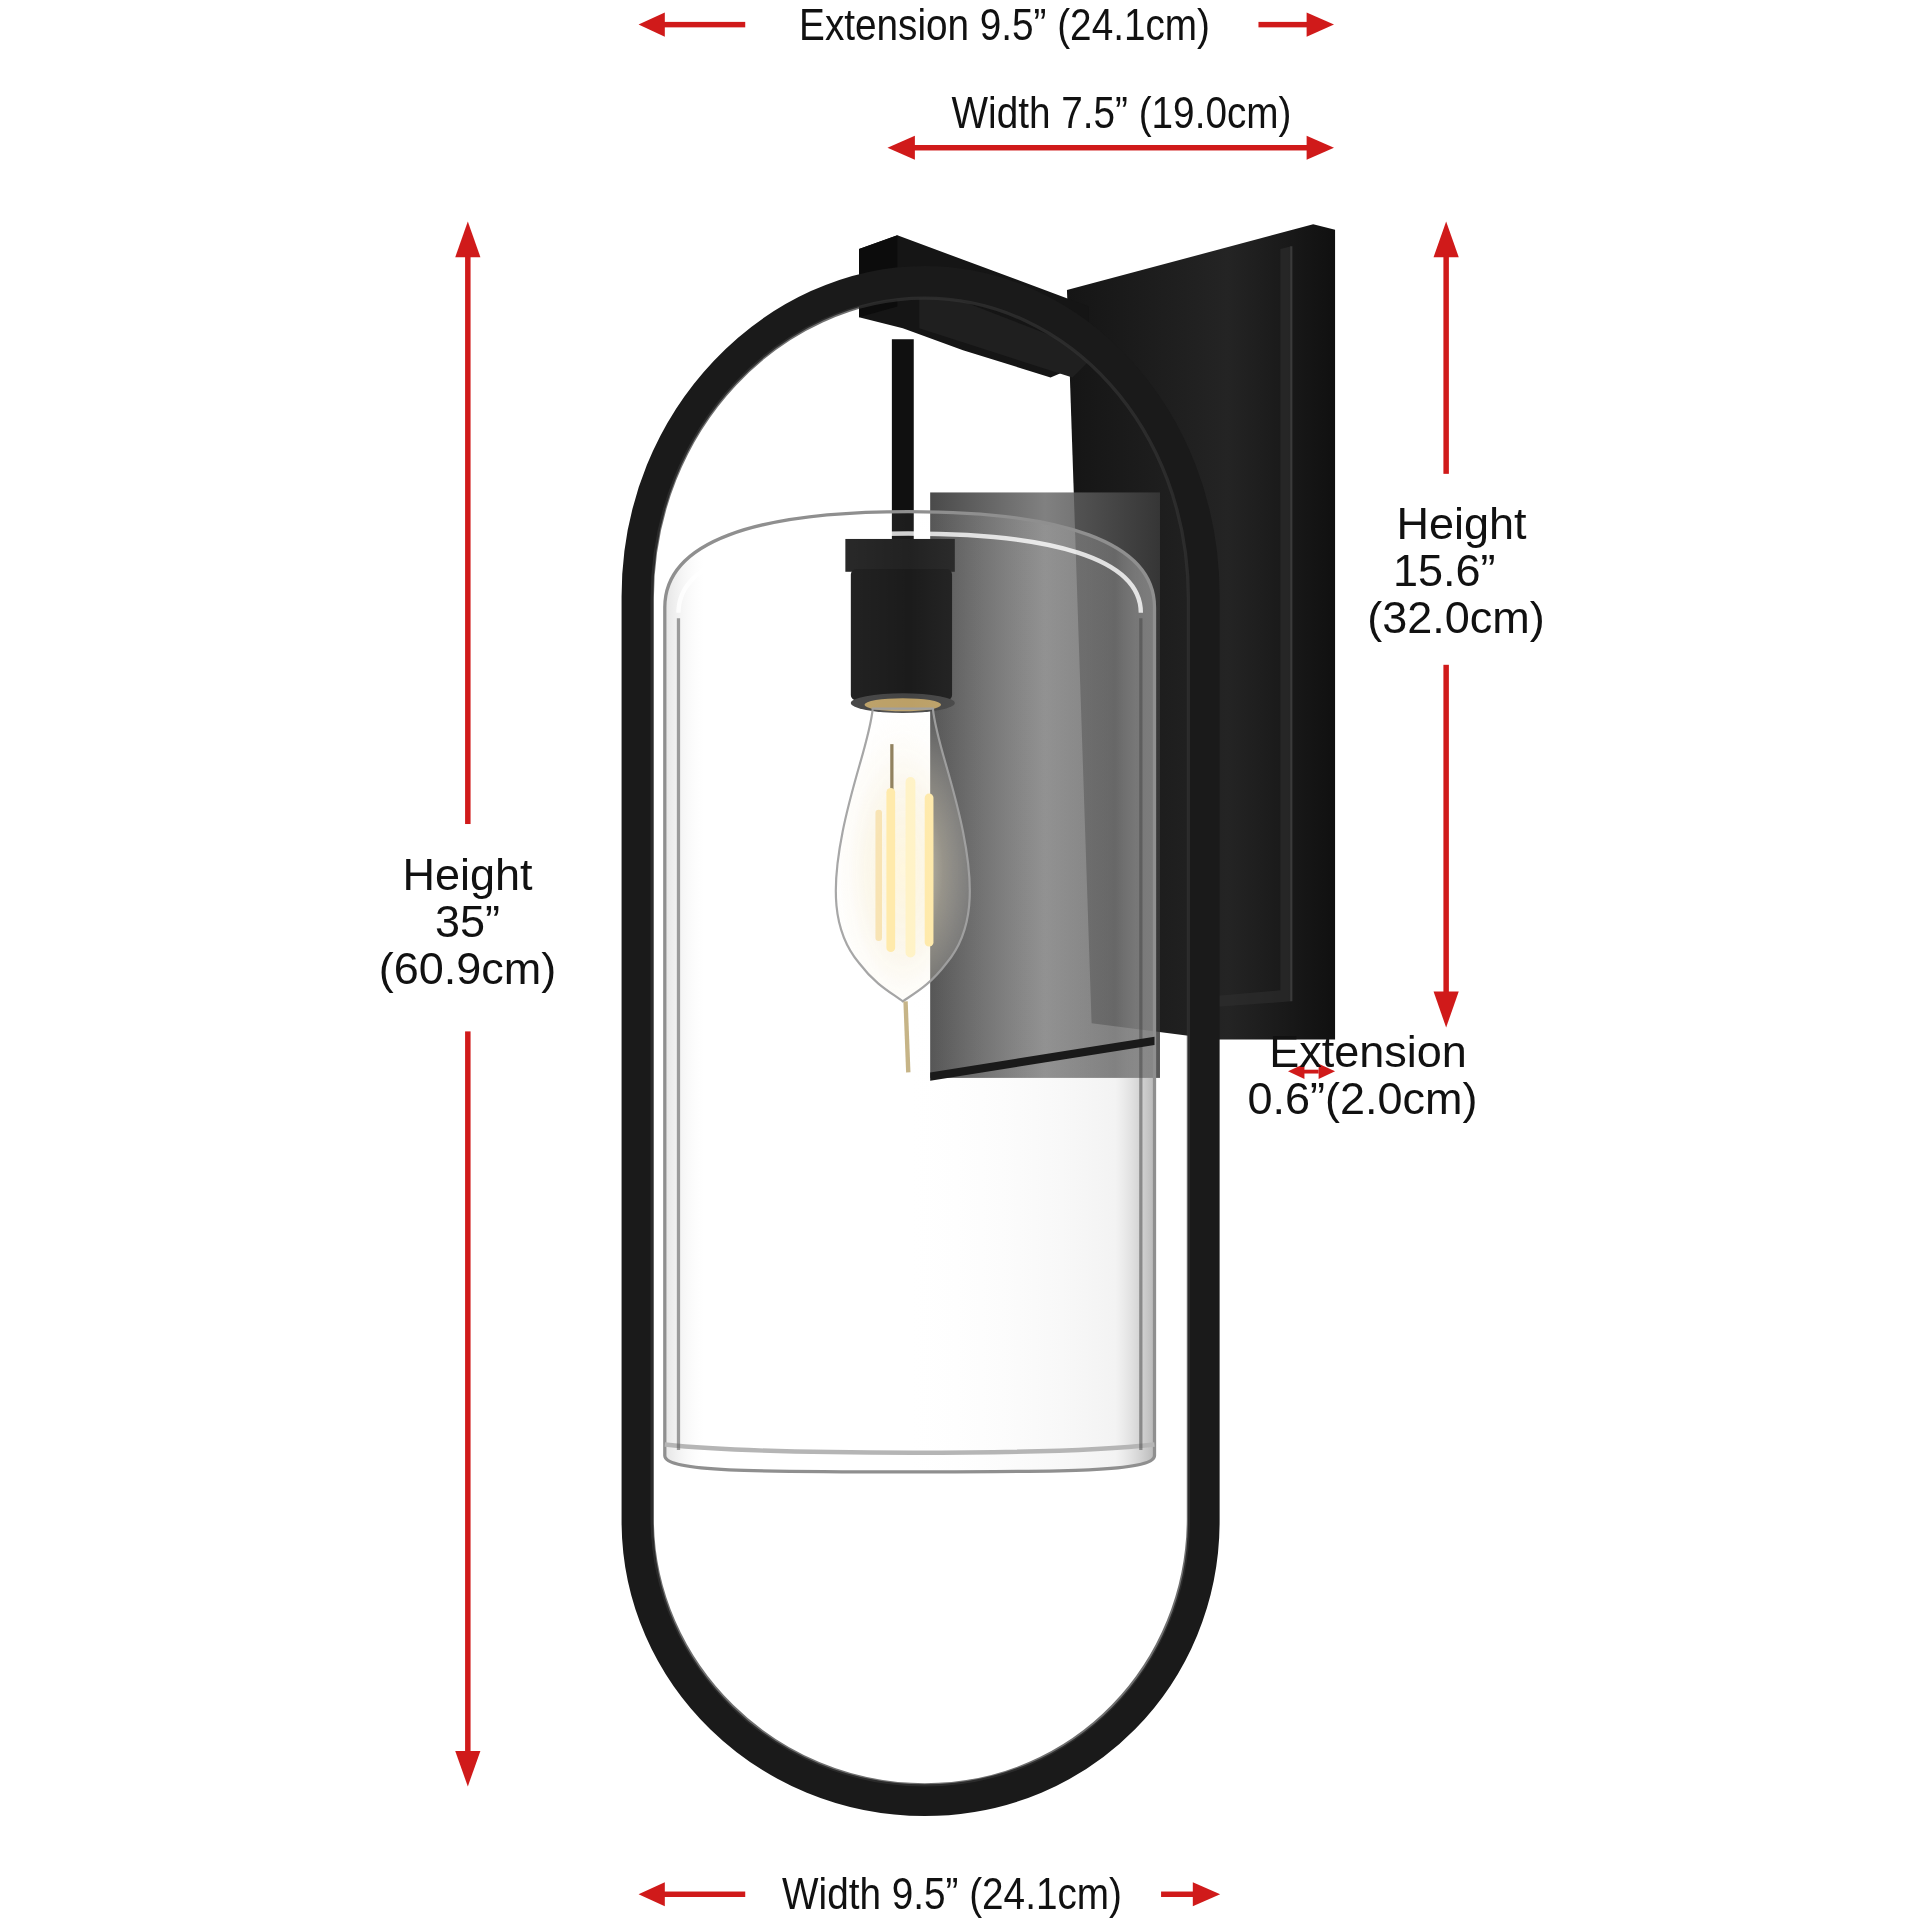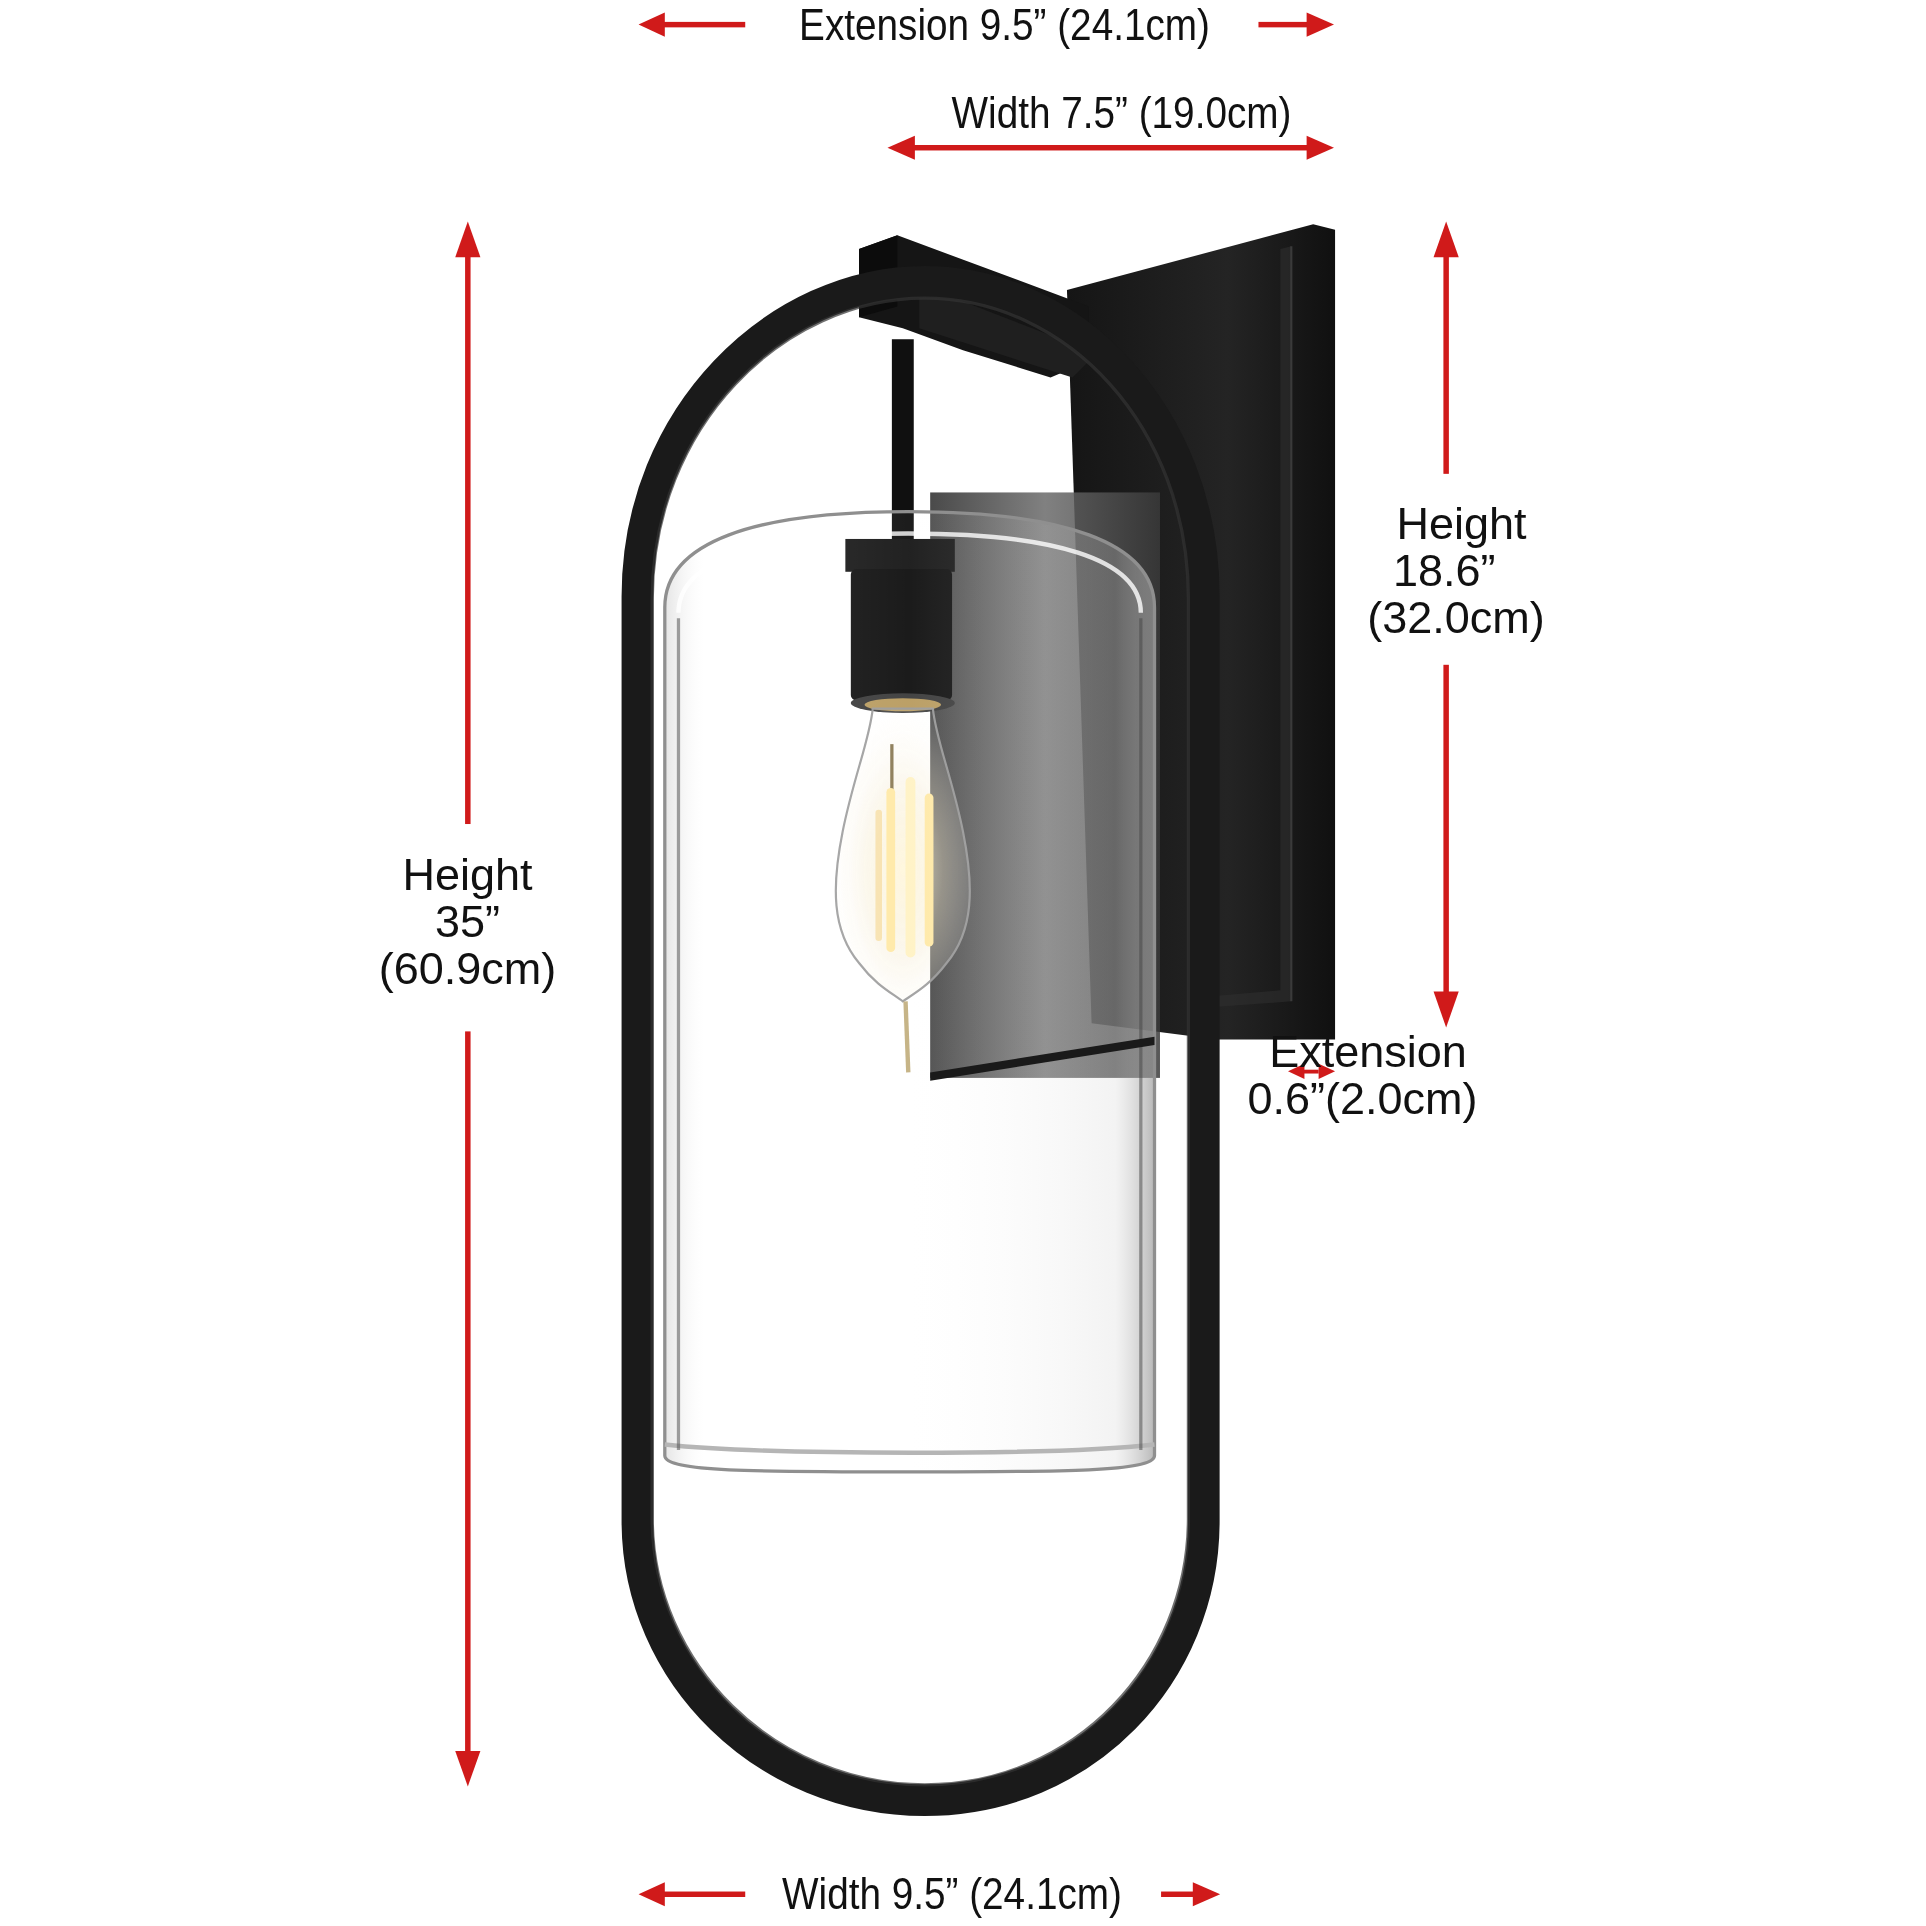--- a/index.html
+++ b/index.html
@@ -146,7 +146,7 @@
 
 <div class="stack" style="left:1352px; top:500px; width:208px;">
   <div style="padding-left:11px;">Height</div>
-  <div style="text-align:left; padding-left:41px;">18.6”</div>
+  <div style="text-align:left; padding-left:41px;">15.6”</div>
   <div>(32.0cm)</div>
 </div>
 

